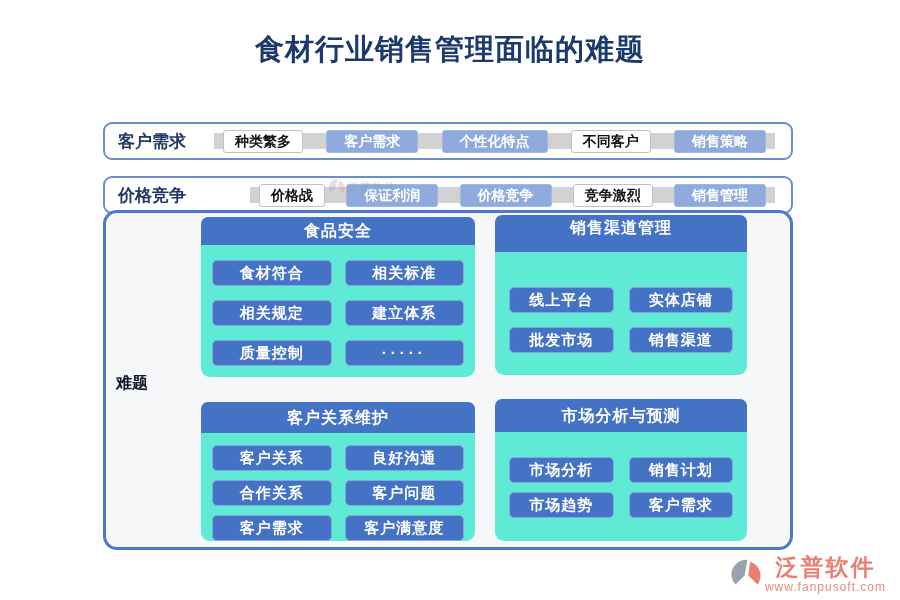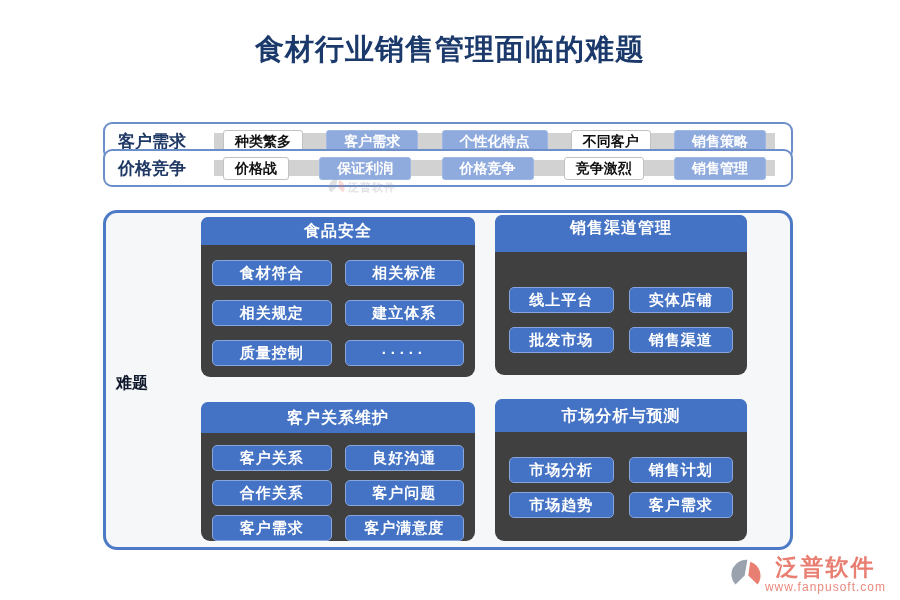--- a/index.html
+++ b/index.html
@@ -19,7 +19,7 @@
     border:2px solid #6d8fc9;border-radius:9px;display:flex;align-items:center;
   }
   .band.r0{top:122px;}
-  .band.r1{top:149px;}
+  .band.r1{top:176px;gap:36px;}
   .band-label{
     width:96px;padding-left:13px;font-family:"Liberation Serif",serif;
     font-weight:bold;font-size:17px;color:#1f3864;white-space:nowrap;

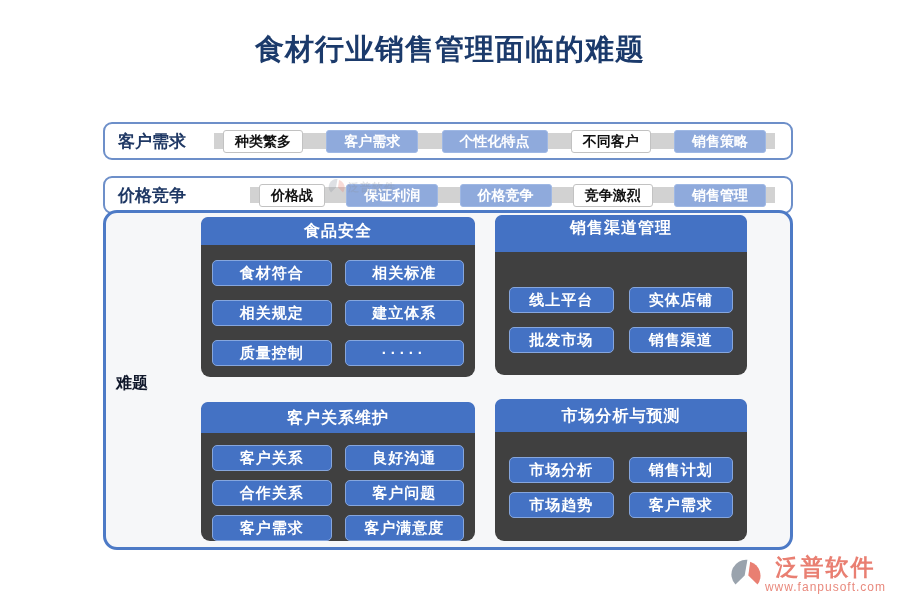--- a/index.html
+++ b/index.html
@@ -43,7 +43,7 @@
     position:absolute;left:10px;top:160px;
     font-family:"Liberation Serif",serif;font-weight:bold;font-size:16px;color:#0f172a;
   }
-  .quad{position:absolute;background:#404040;border-radius:9px;}
+  .quad{position:absolute;background:#5eead4;border-radius:9px;}
   .quad-header{
     height:28px;line-height:28px;background:#4472c4;border-radius:7px 7px 0 0;
     color:#ffffff;font-weight:bold;font-size:16px;text-align:center;letter-spacing:1px;

